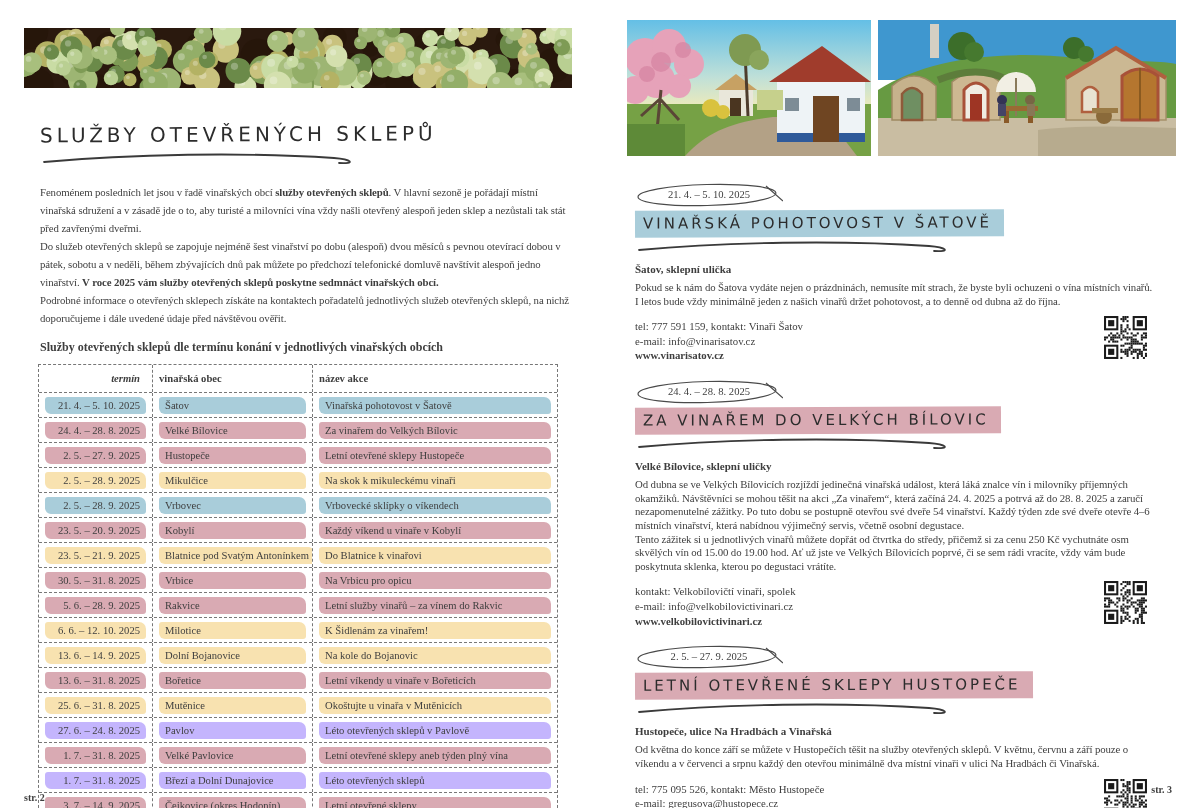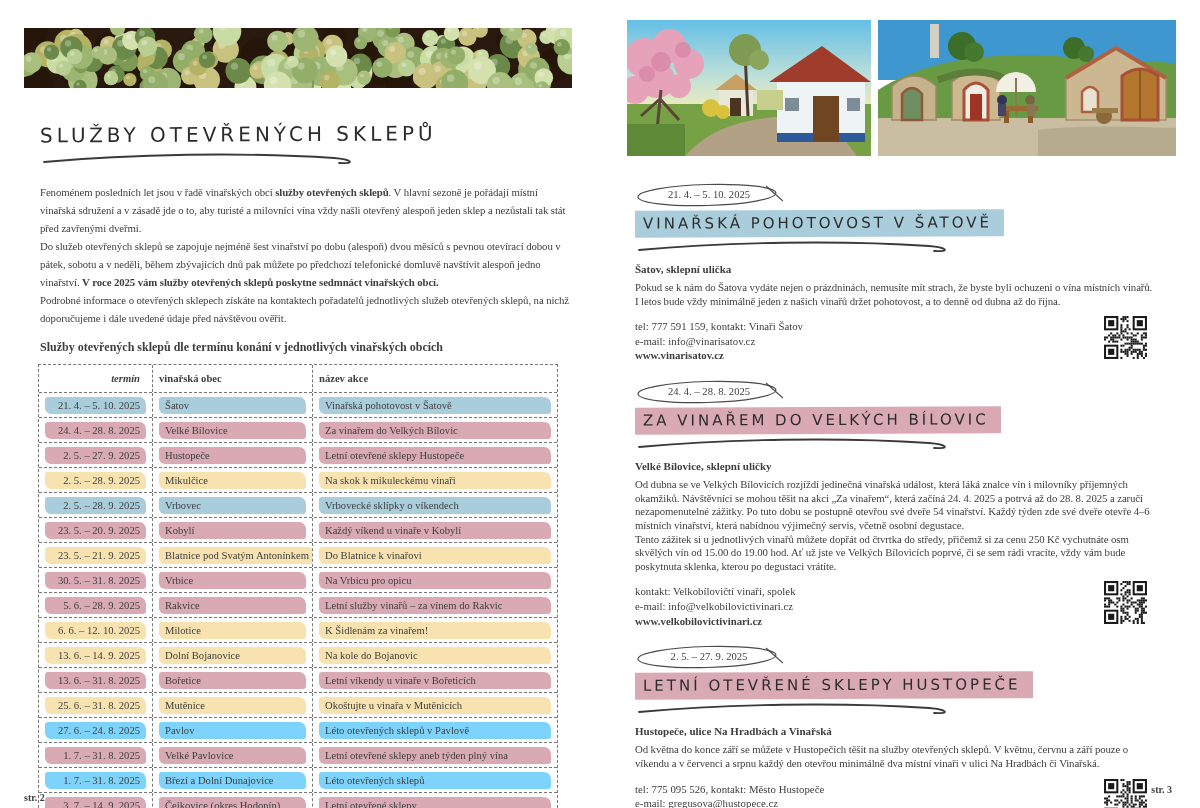--- a/index.html
+++ b/index.html
@@ -30,7 +30,7 @@
   .hl-blue{background:#a9cdda;}
   .hl-pink{background:#d9aab3;}
   .hl-yellow{background:#f8e2b0;}
-  .hl-green{background:#7dd3fc;}
+  .hl-green{background:#c4b5fd;}
   .page-num{position:absolute;top:784px;font-size:10px;font-weight:bold;}
   .pn-left{left:0;}
   

